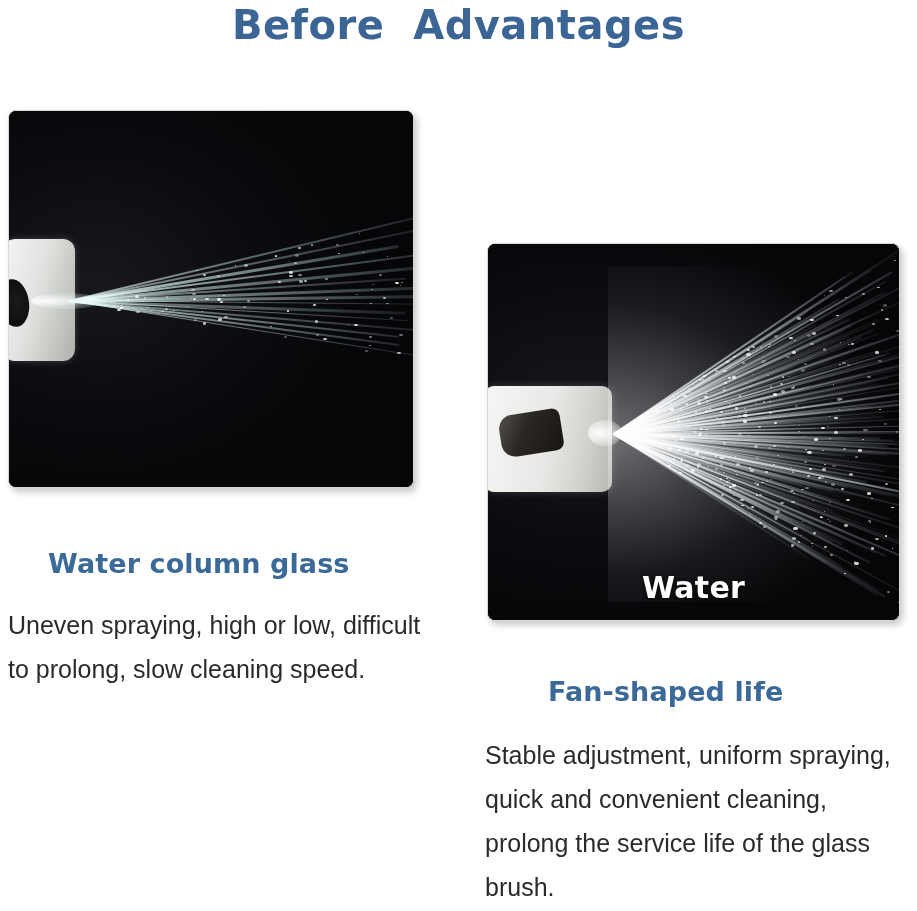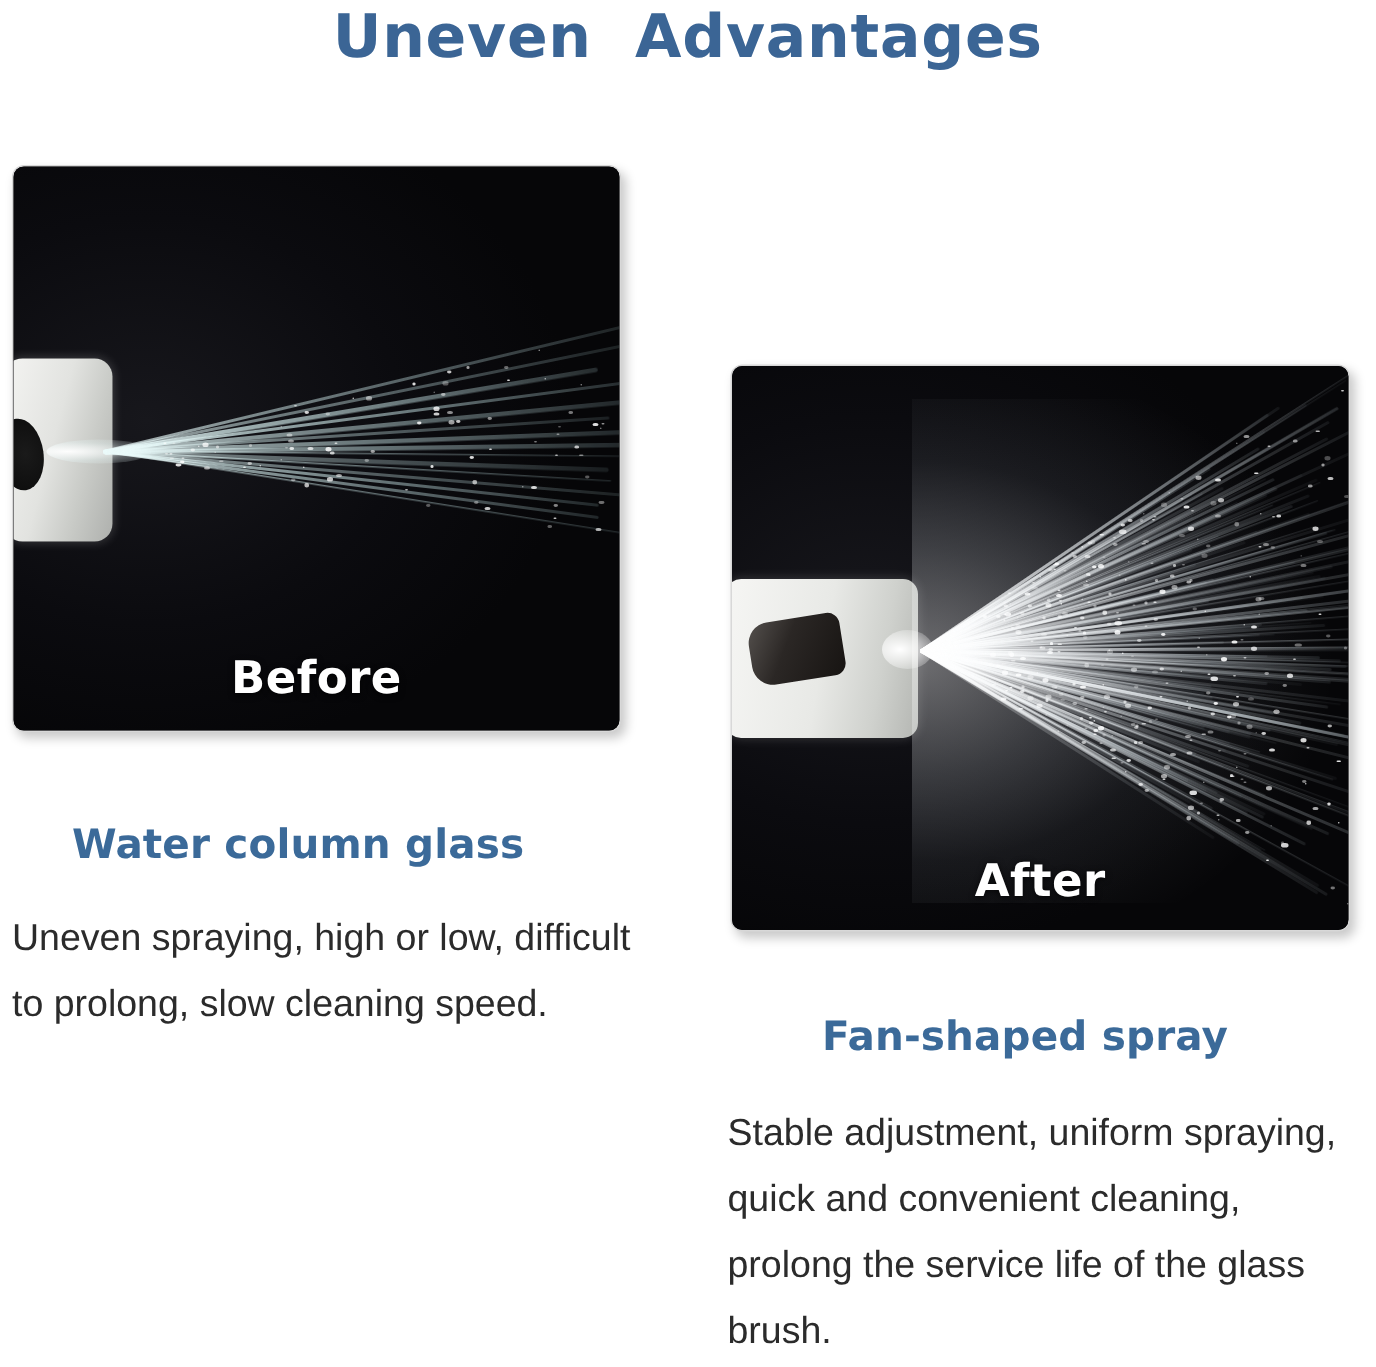--- a/index.html
+++ b/index.html
@@ -207,7 +207,7 @@
 </head>
 <body>
 
-<div id="page-title">Uneven  Advantages</div>
+<div id="page-title">Before  Advantages</div>
 
 <div id="photo-before" class="photo-card">
   <div class="photo-inner">

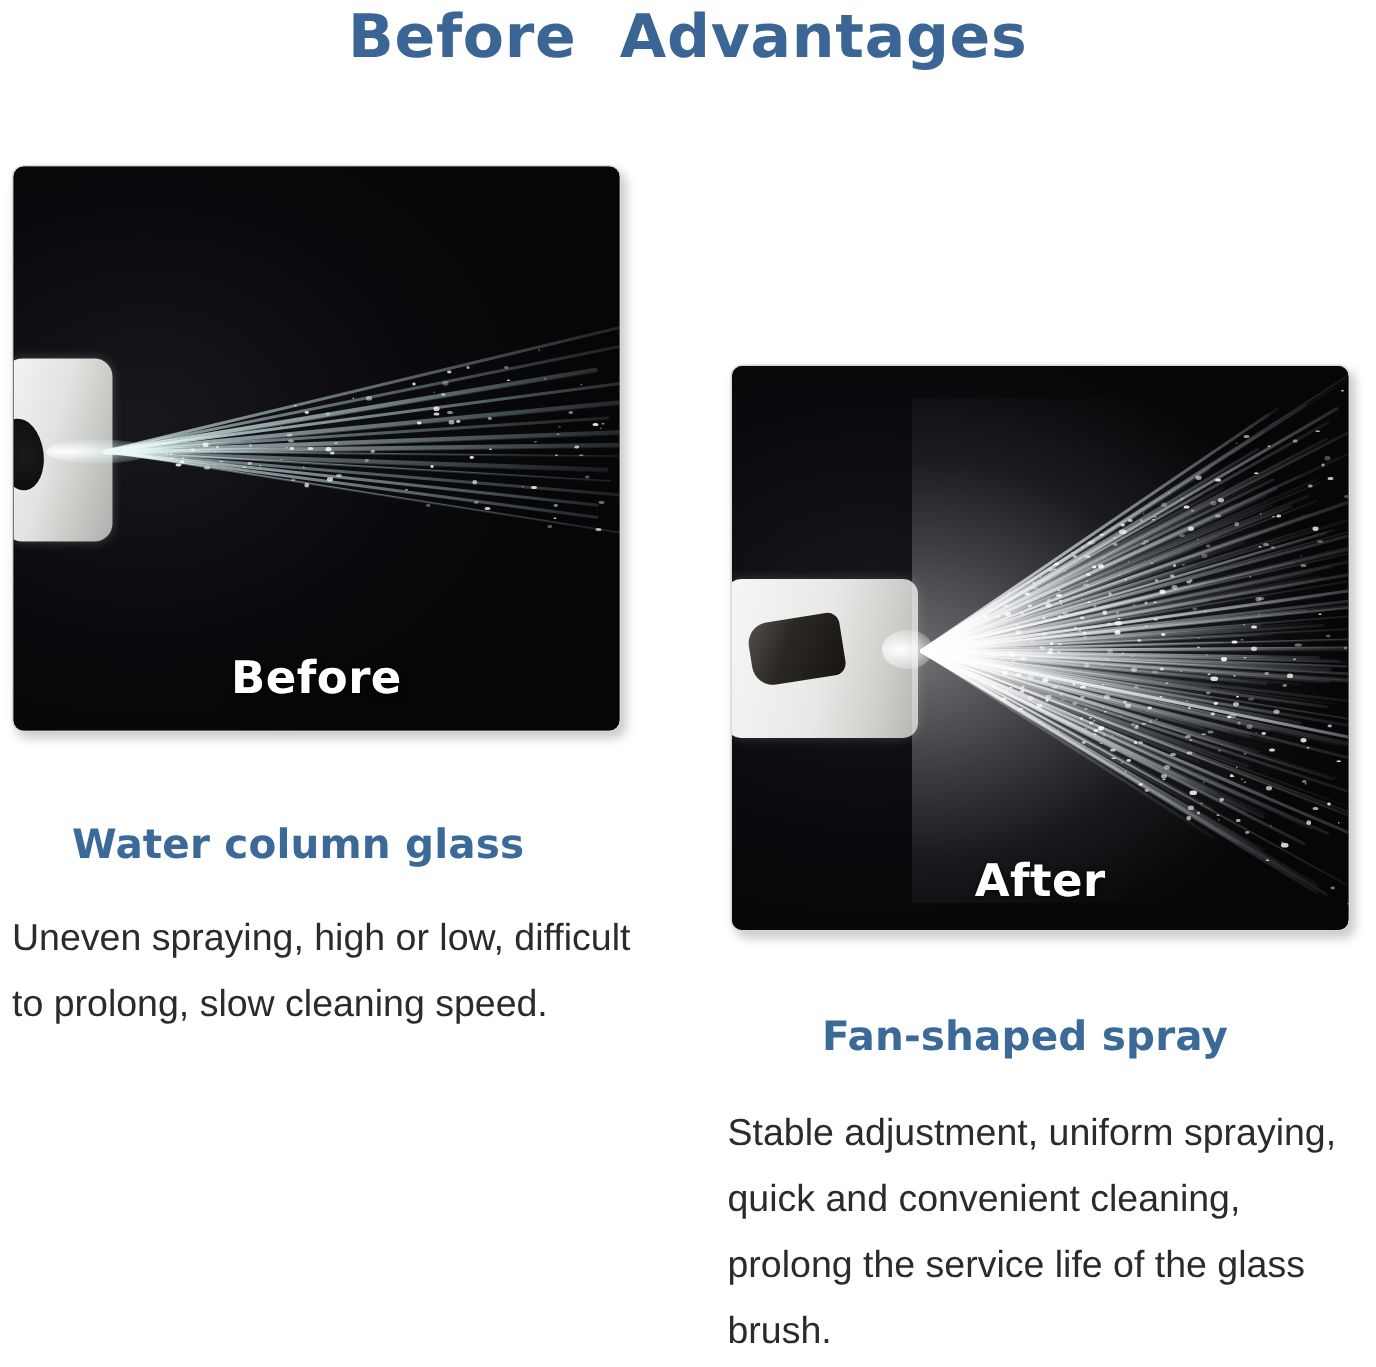--- a/index.html
+++ b/index.html
@@ -317,7 +317,6 @@
         <div class="speck" style="width: 2.47645px; height: 1.5354px; left: 301.893px; top: 133.183px; opacity: 0.66;"></div>
       </div>
   </div>
-  <div id="caption-before" class="photo-caption">Before</div>
 </div>
 
 <div id="photo-after" class="photo-card">

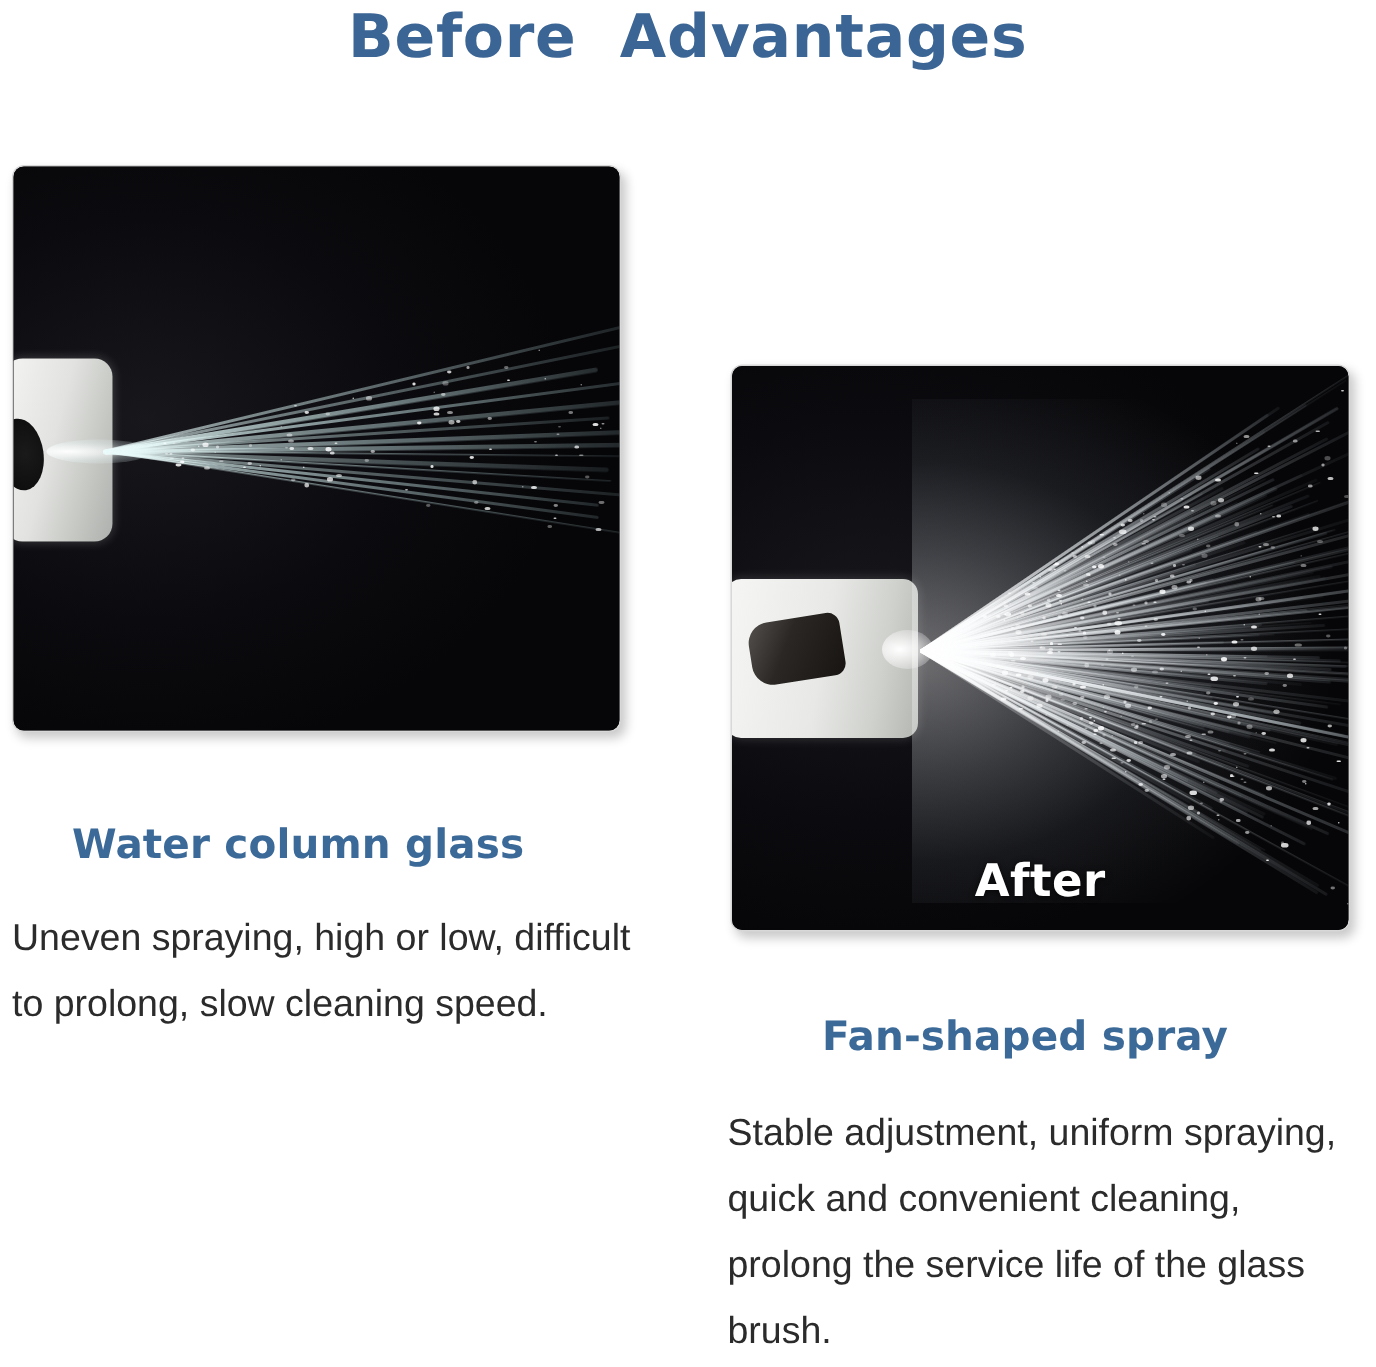--- a/index.html
+++ b/index.html
@@ -815,7 +815,7 @@
     <div id="fan-haze"></div>
     <div id="nozzle-after-origin"></div>
   </div>
-  <div id="caption-after" class="photo-caption">After</div>
+  <div id="caption-after" class="photo-caption">Water</div>
 </div>
 
 <div id="heading-left" class="col-heading">Water column glass</div>

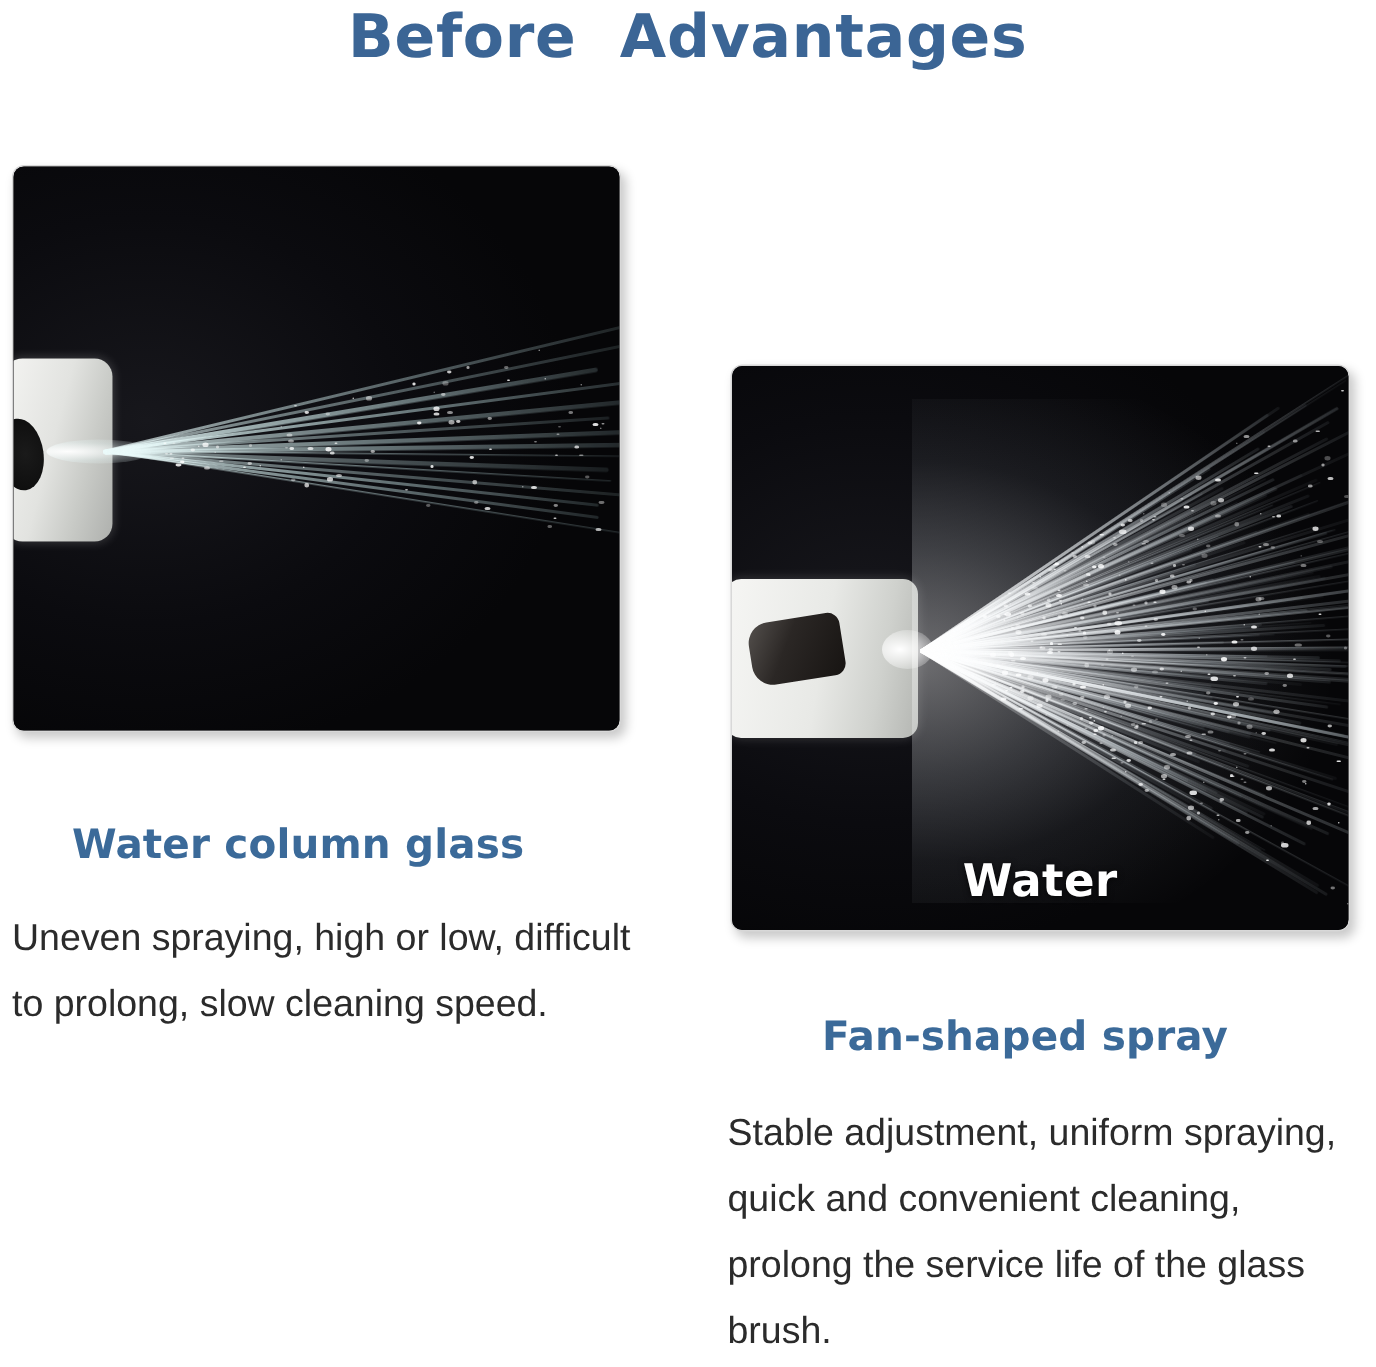--- a/index.html
+++ b/index.html
@@ -821,7 +821,7 @@
 <div id="heading-left" class="col-heading">Water column glass</div>
 <div id="body-left" class="col-body">Uneven spraying, high or low, difficult to prolong, slow cleaning speed.</div>
 
-<div id="heading-right" class="col-heading">Fan-shaped spray</div>
+<div id="heading-right" class="col-heading">Fan-shaped life</div>
 <div id="body-right" class="col-body">Stable adjustment, uniform spraying, quick and convenient cleaning, prolong the service life of the glass brush.</div>
 
 </body></html>

